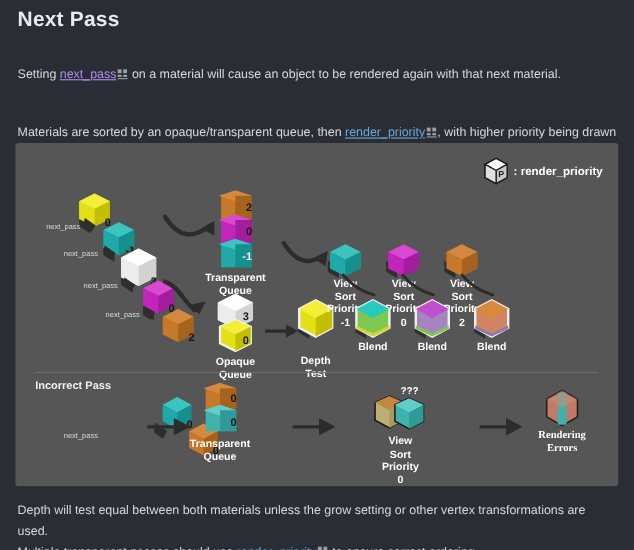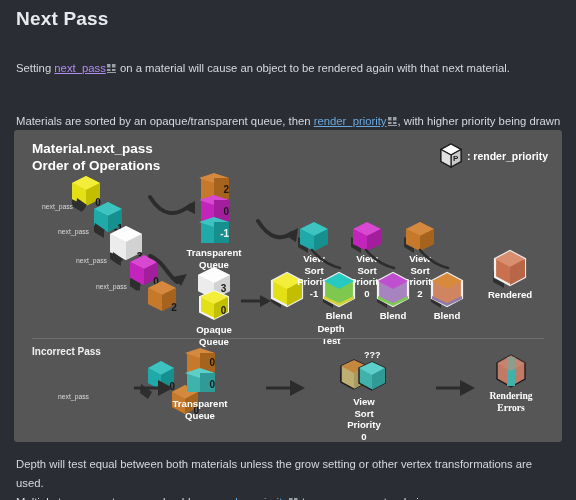--- a/index.html
+++ b/index.html
@@ -105,8 +105,6 @@
 
   <div class="panel">
 
-    <div class="panel-title">Material.next_pass
-Order of Operations</div>
 
     <div class="legend">
       <span class="cube">

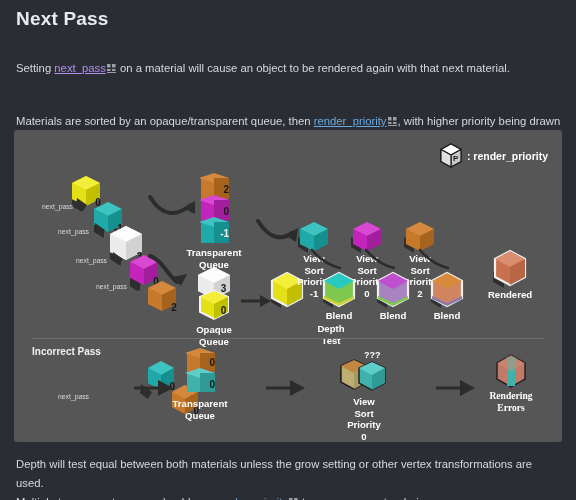--- a/index.html
+++ b/index.html
@@ -356,17 +356,6 @@
       <path d="M2,2 C12,14 22,18 30,20" stroke="#2c2c2c" stroke-width="2.6" fill="none" stroke-linecap="round"></path>
     </svg>
 
-    <div class="node" style="left:474px; top:118px;">
-      <div class="cube">
-        <svg width="44" height="48" viewBox="0 0 44 48">
-          <polygon points="5,23 5,34 16,40 16,29" fill="#2f2f2f"></polygon>
-          <polygon points="22,3 37,11 37,29 22,37 7,29 7,11" fill="#c9714f" stroke="#f0f0f0" stroke-width="2.2"></polygon>
-          <polygon points="22,3 37,11 22,19 7,11" fill="#d98f6f"></polygon>
-          <polygon points="22,19 37,11 37,29 22,37" fill="#b96647"></polygon>
-        </svg>
-      </div>
-      <div class="caption" style="top:41px;">Rendered</div>
-    </div>
 
     <div class="divider"></div>
     <div class="section-label">Incorrect Pass</div>

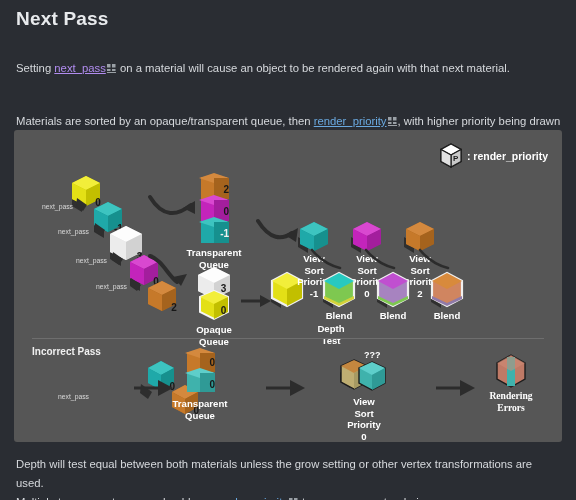--- a/index.html
+++ b/index.html
@@ -260,7 +260,7 @@
           <polygon points="21,19 36,11 36,28 21,36" fill="#c2bf00"></polygon>
         </svg>
       </div>
-      <div class="caption" style="top:53px;margin-left:44px;">Depth Test</div>
+      <div class="caption" style="top:53px;">Depth Test</div>
     </div>
 
     <div class="node" style="left:280px; top:90px;">

